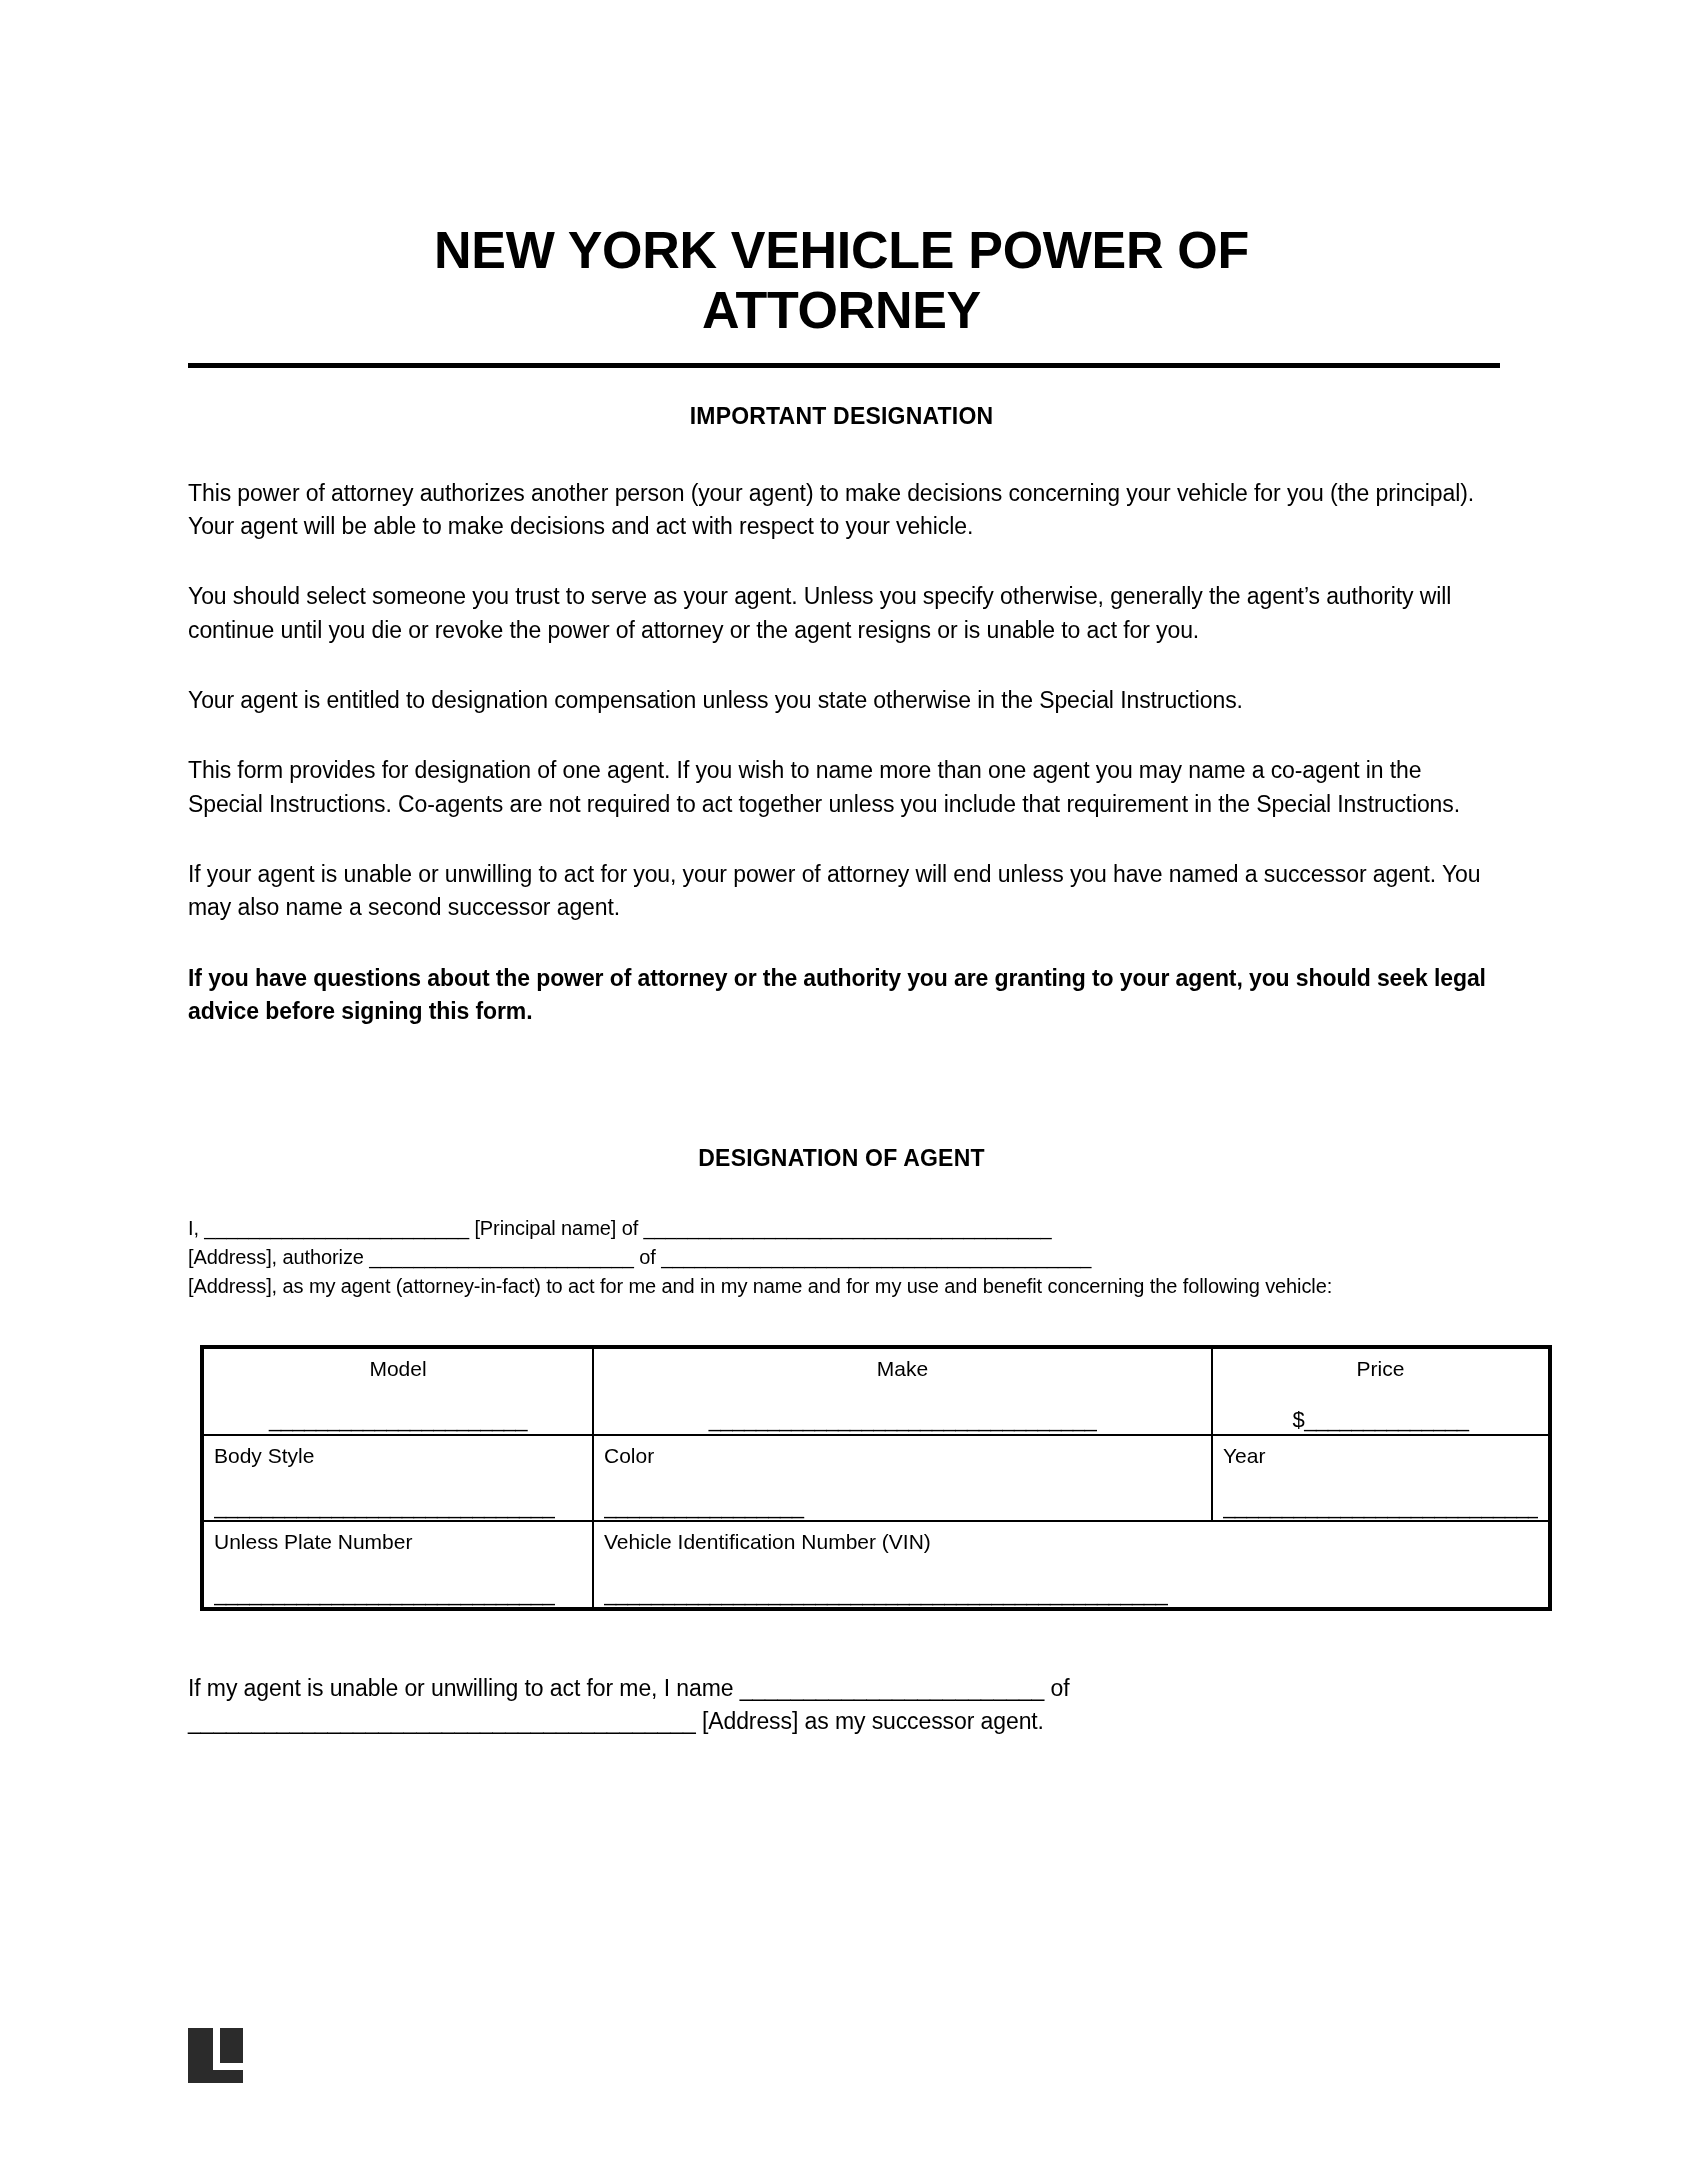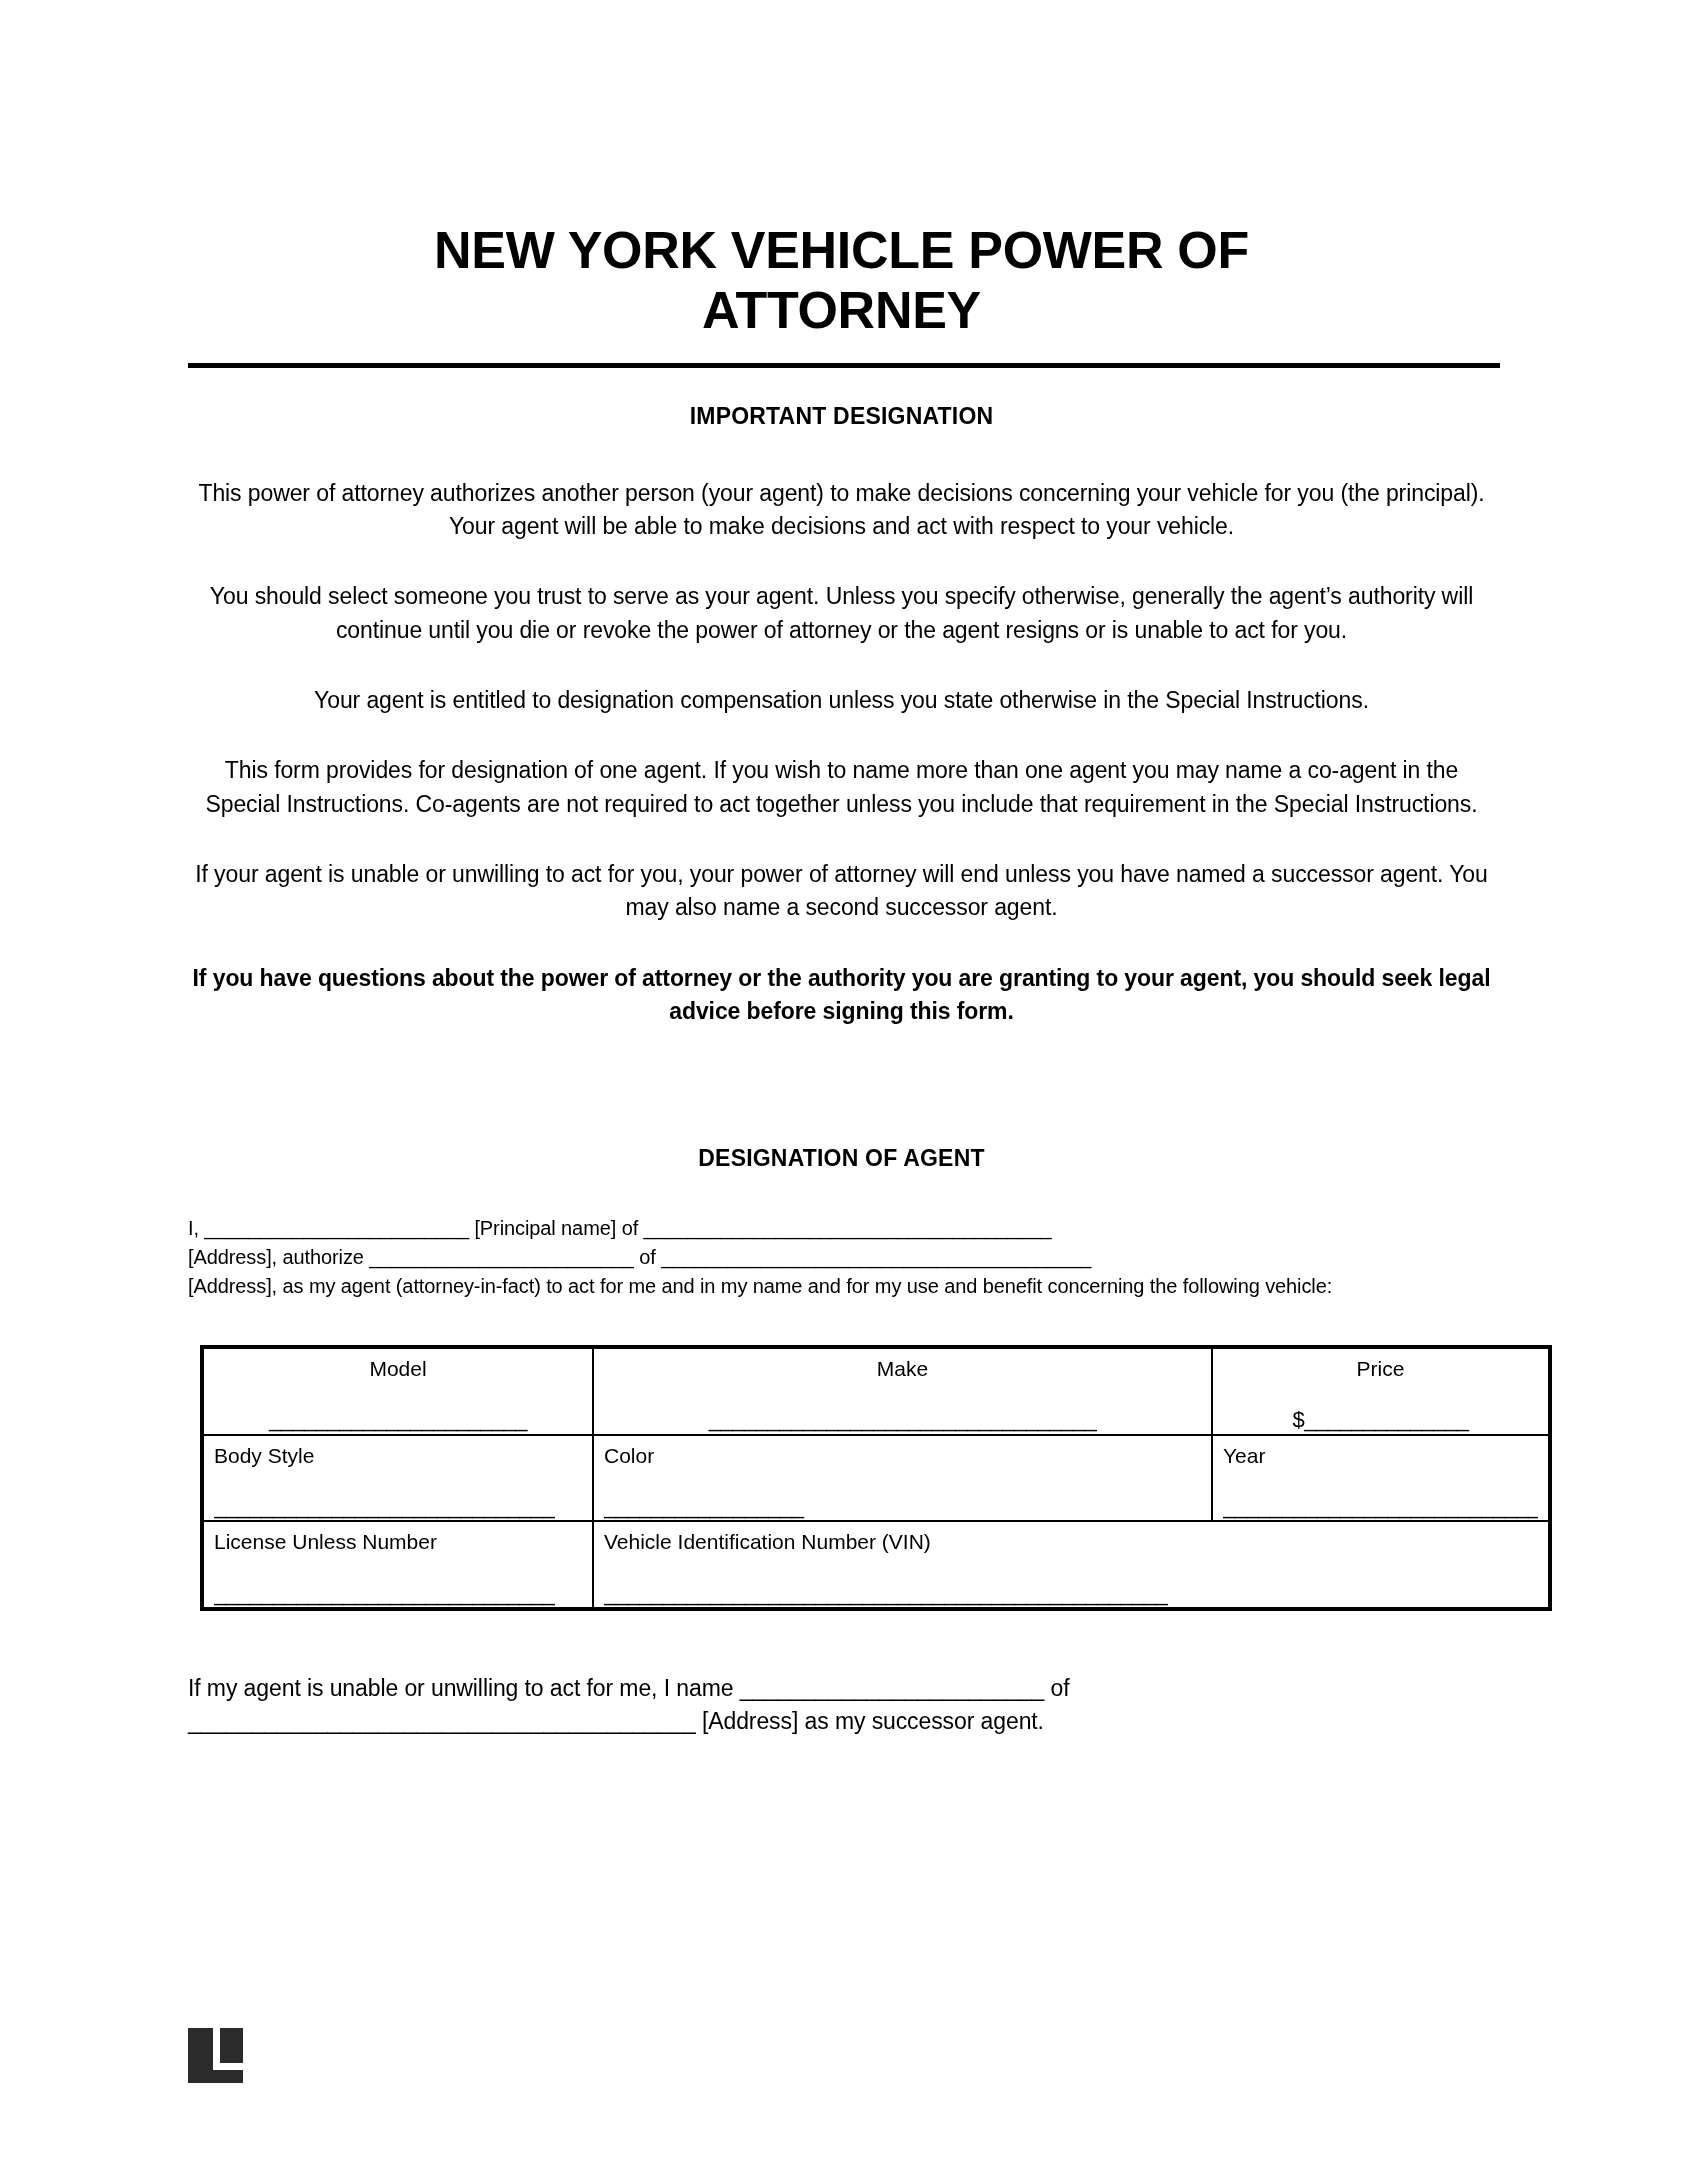--- a/index.html
+++ b/index.html
@@ -65,7 +65,7 @@
   .para {
     font-size: 23px;
     line-height: 1.45;
-    text-align: center;
+    text-align: left;
     margin-top: 37px;
     letter-spacing: -0.1px;
   }

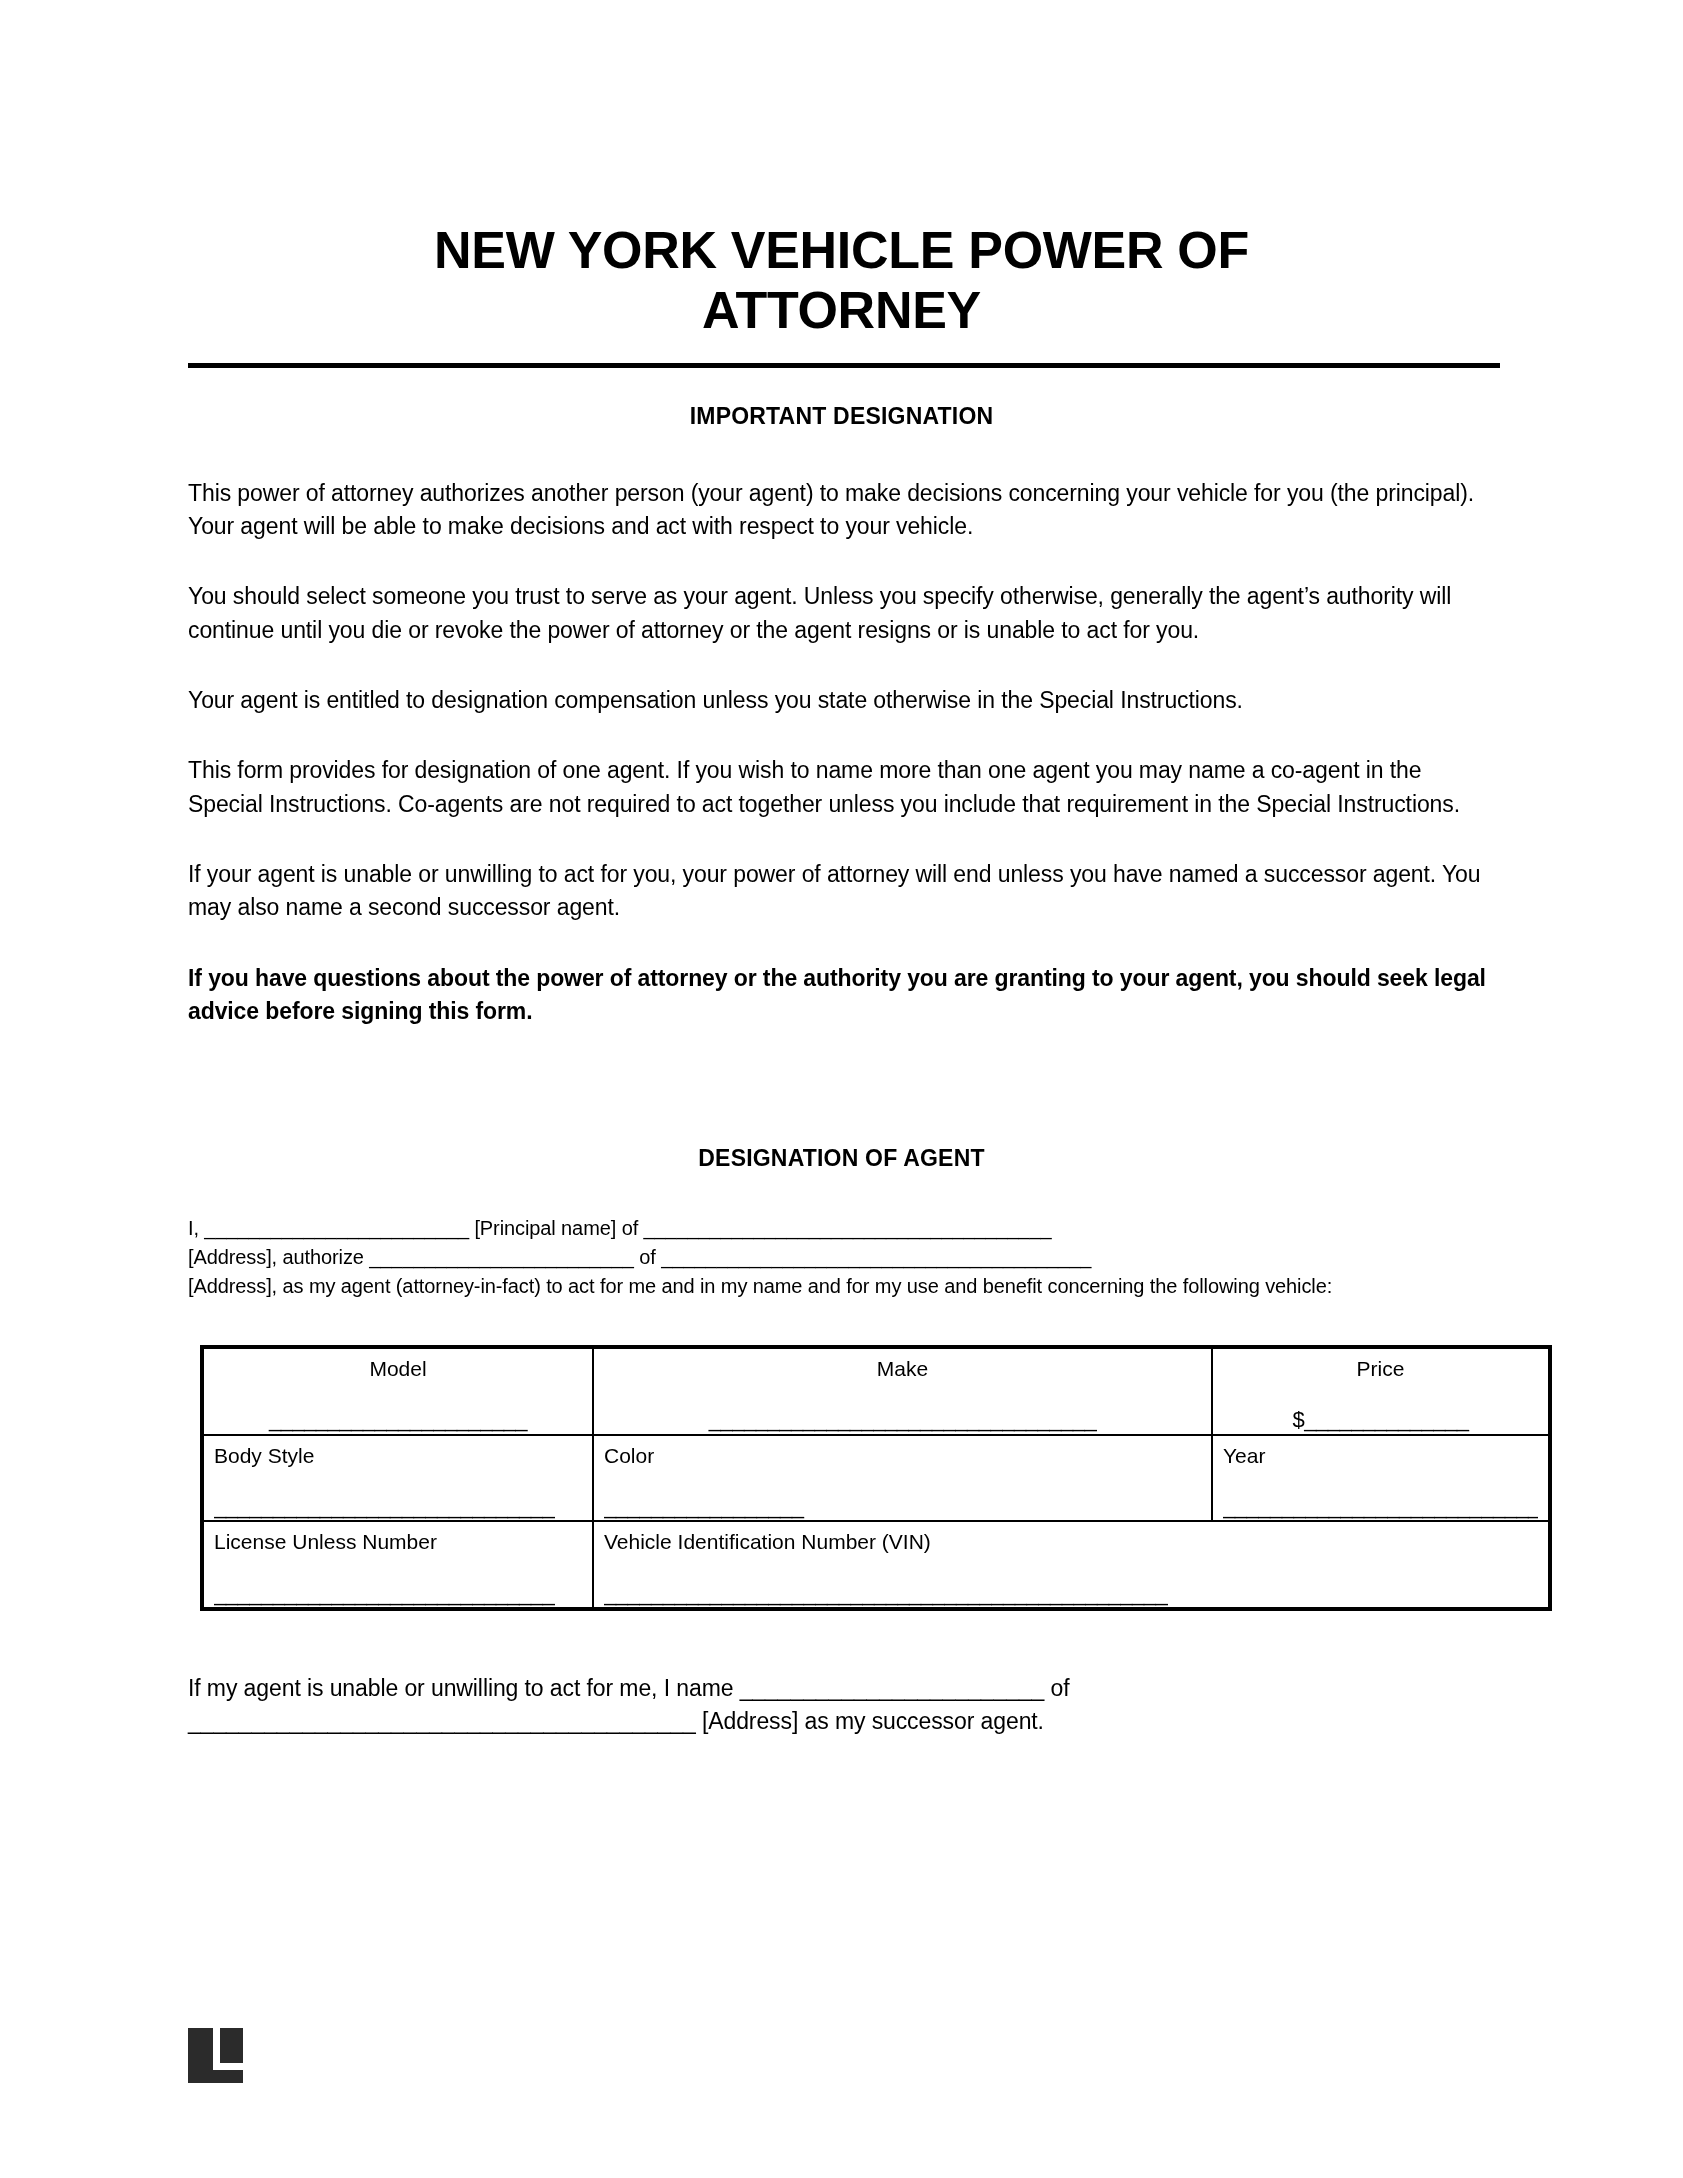--- a/index.html
+++ b/index.html
@@ -217,7 +217,7 @@
       </tr>
       <tr>
         <td style="width:447px">
-          <span class="cell-label">License Unless Number</span>
+          <span class="cell-label">Unless Plate Number</span>
           <span class="cell-fill">_____________________________</span>
         </td>
         <td colspan="2">

